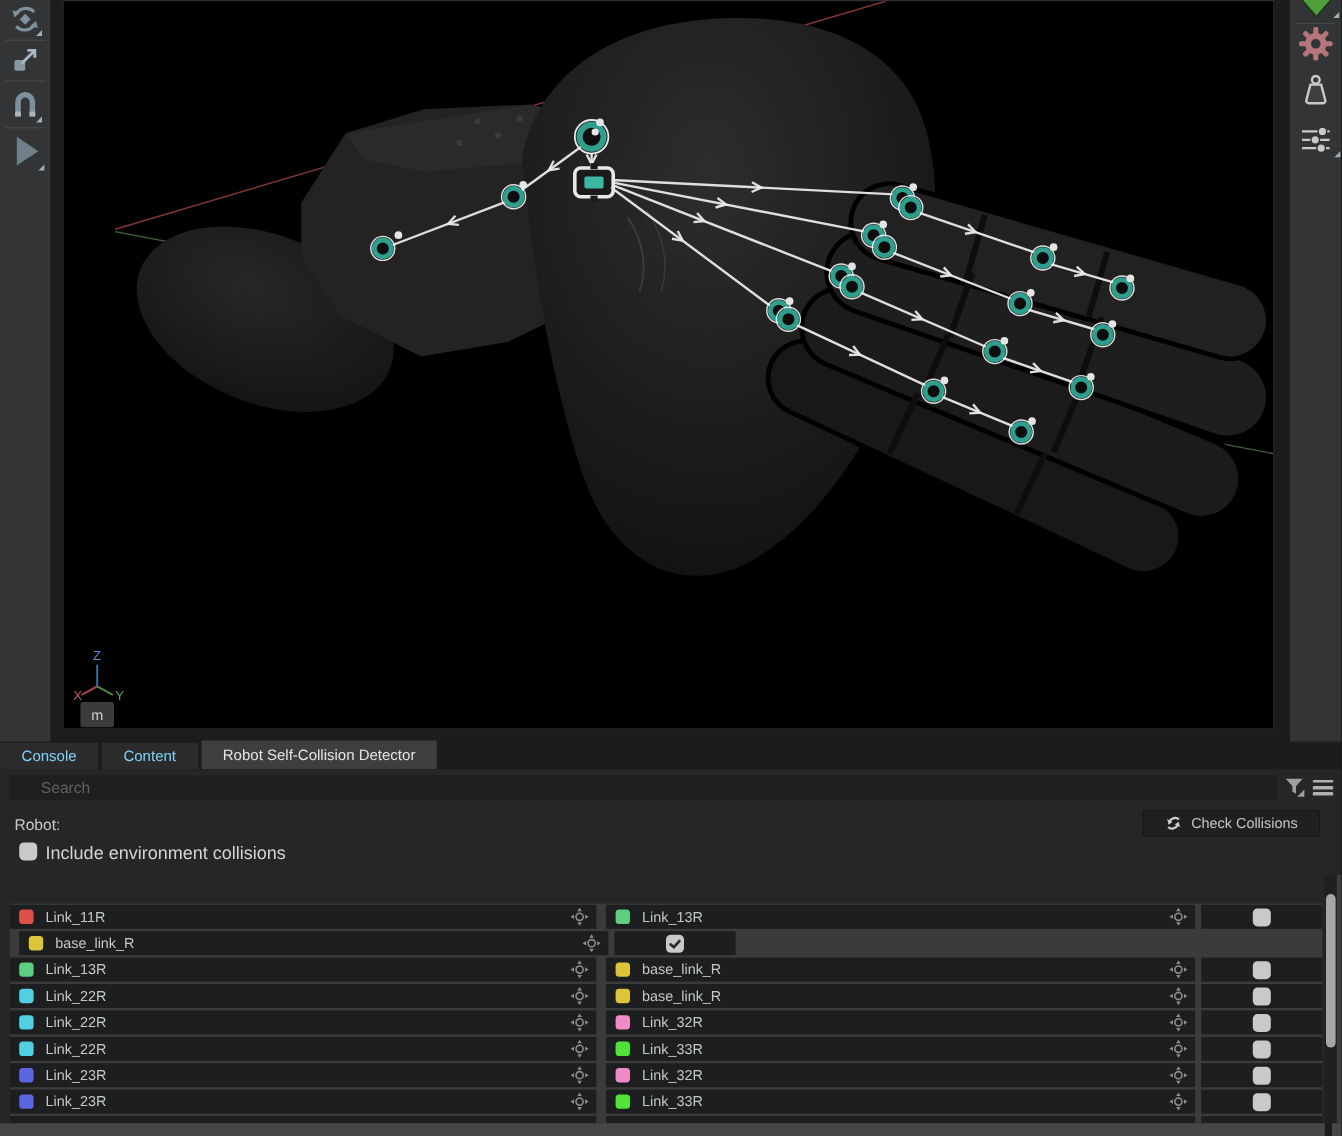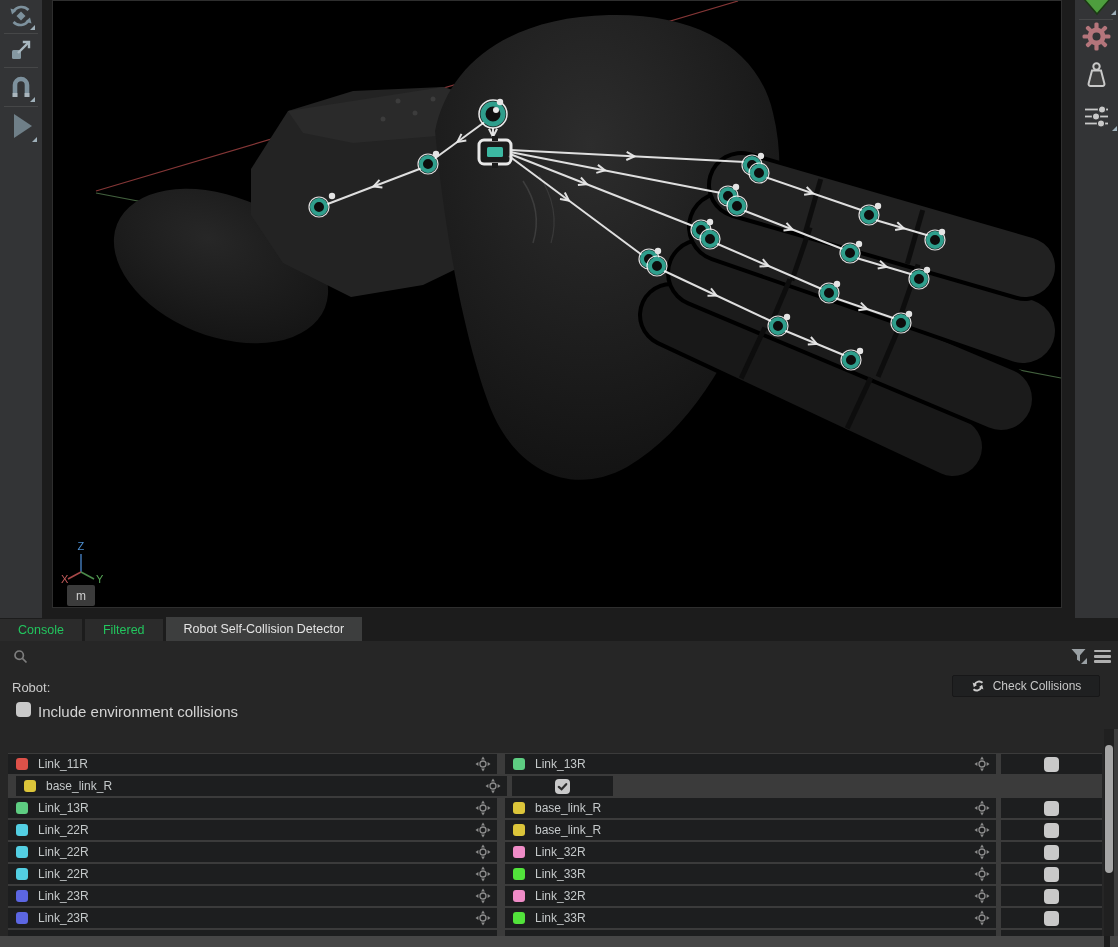--- a/index.html
+++ b/index.html
@@ -25,7 +25,7 @@
   #tabbar { position:absolute; left:0; top:616px; width:1118px; height:25px;
     display:flex; align-items:flex-end; }
   .tab { height:22px; display:flex; align-items:center; padding:0 18px;
-    background:#2b2b2b; color:#22c55e; font-size:12.5px; margin-right:3px; cursor:default;
+    background:#2b2b2b; color:#7dd3fc; font-size:12.5px; margin-right:3px; cursor:default;
     white-space:nowrap; }
   .tab.active { height:24px; background:#3d3e3e; color:#e4e4e4; }
 

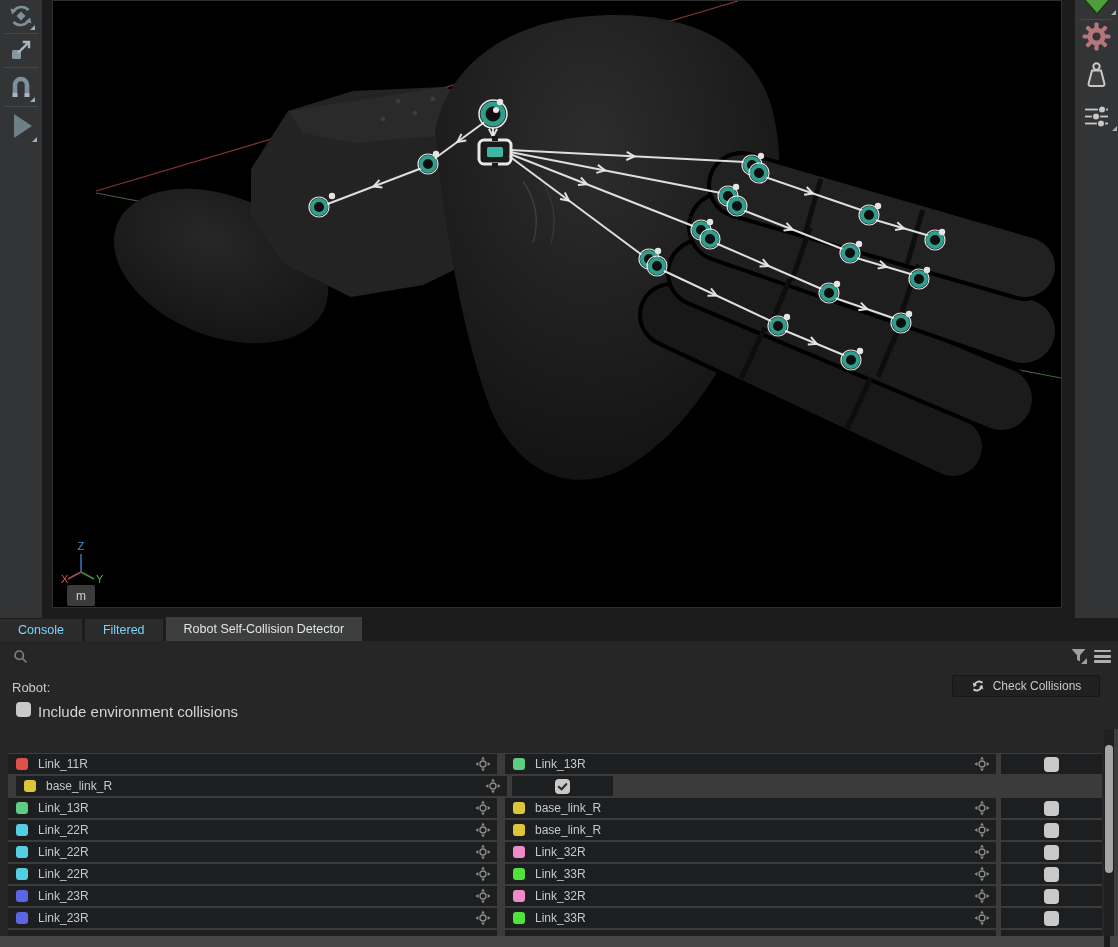--- a/index.html
+++ b/index.html
@@ -389,7 +389,7 @@
         <span>Console</span>
       </div>
     <div class="tab">
-        <span>Filtered</span>
+        <span>Content</span>
       </div>
     <div class="tab active">
         <span>Robot Self-Collision Detector</span>

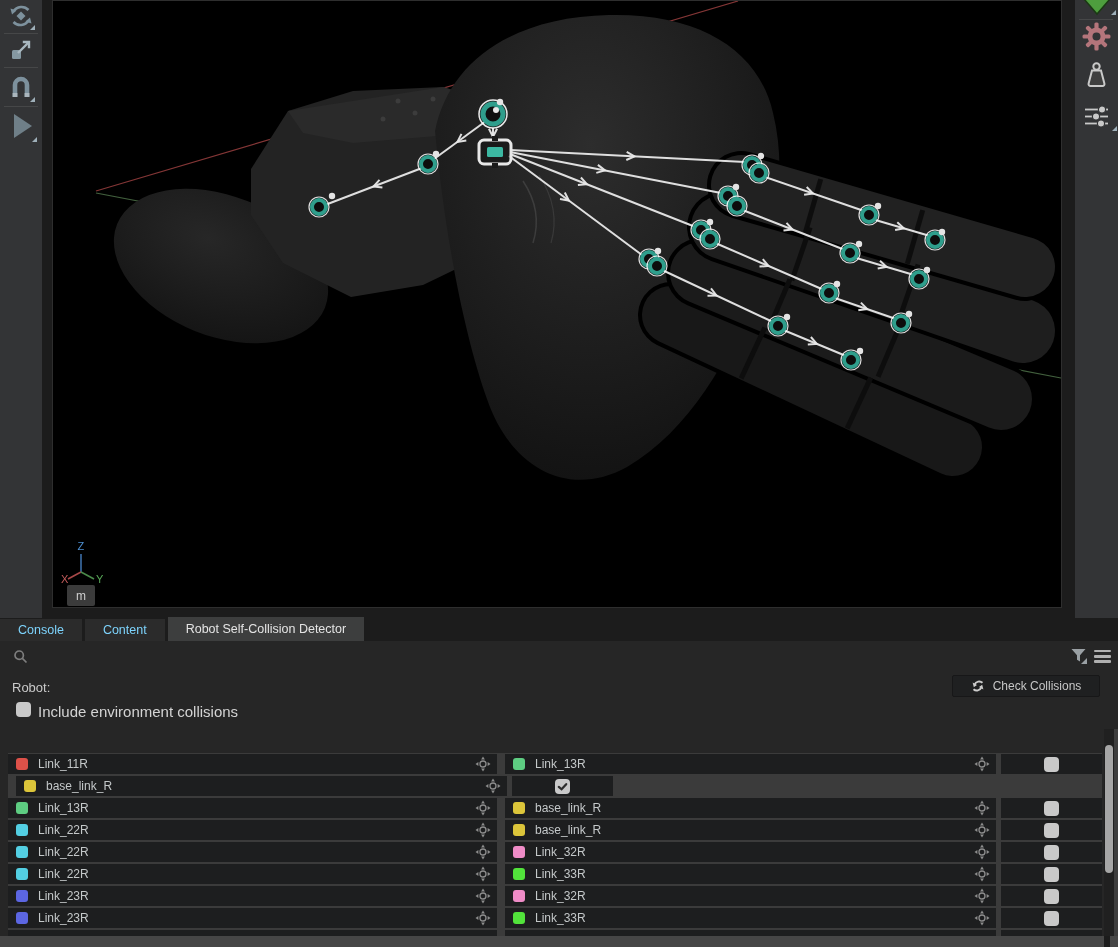--- a/index.html
+++ b/index.html
@@ -401,6 +401,7 @@
       <circle cx="6.2" cy="6.2" r="4.2" stroke="#7e7e7e" stroke-width="1.7" fill="none"></circle>
       <line x1="9.4" y1="9.4" x2="13.5" y2="13.5" stroke="#7e7e7e" stroke-width="1.7"></line>
     </svg>
+    <input id="search-box" type="text" placeholder="Search" style="">
     <div id="filter-btn">
       <svg width="18" height="17" viewBox="0 0 18 17">
         <path d="M1.5 1 H15.5 L10 7.2 V13.5 L7 11.8 V7.2 Z" fill="#9aa0a4"></path>

